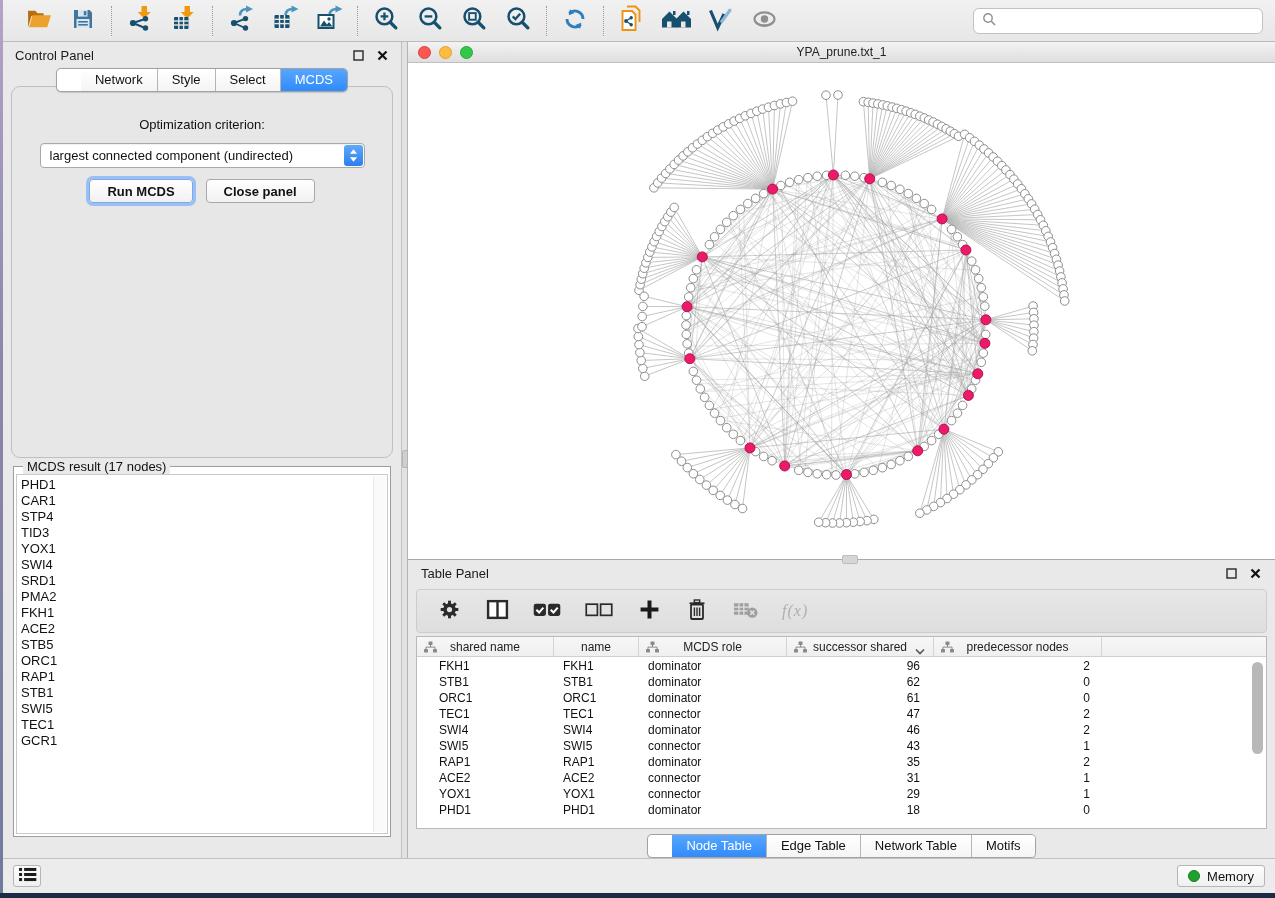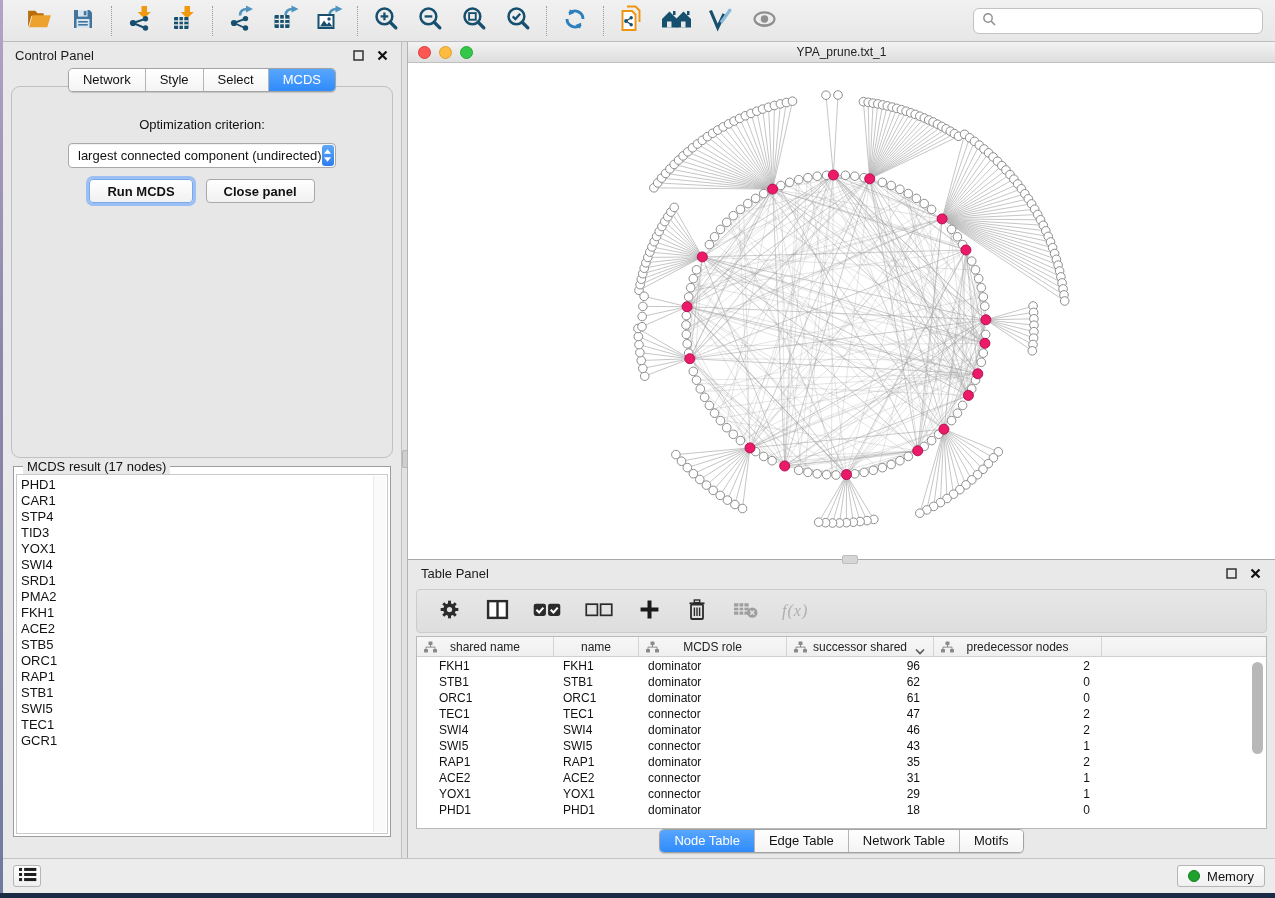--- a/index.html
+++ b/index.html
@@ -28,7 +28,7 @@
   .win-btns { margin-left:auto; display:flex; align-items:center; gap:11px; }
   .win-btn { display:flex; align-items:center; justify-content:center; width:13px; height:13px; }
   .cp-tabs { display:flex; justify-content:center; position:relative; z-index:2; flex:none; }
-  .seg { display:flex; border:1px solid #a3a3a3; border-radius:5px; overflow:hidden; background:#fff; box-shadow:0 0.5px 1px rgba(0,0,0,.15); }
+  .seg { display:flex; border:1px solid #a3a3a3; border-radius:5px; overflow:hidden; background:#fff; box-shadow:0 0.5px 1px rgba(0,0,0,.15);padding-left:24px; }
   .seg-item { padding:3px 14px 4px; font-size:13px; color:#111; background:linear-gradient(#ffffff,#f4f4f4); border-left:1px solid #b5b5b5; white-space:nowrap; }
   .seg-item:first-child { border-left:none; }
   .seg-item.active { background:linear-gradient(#58a6fd,#2f8bfb); color:#fff; }

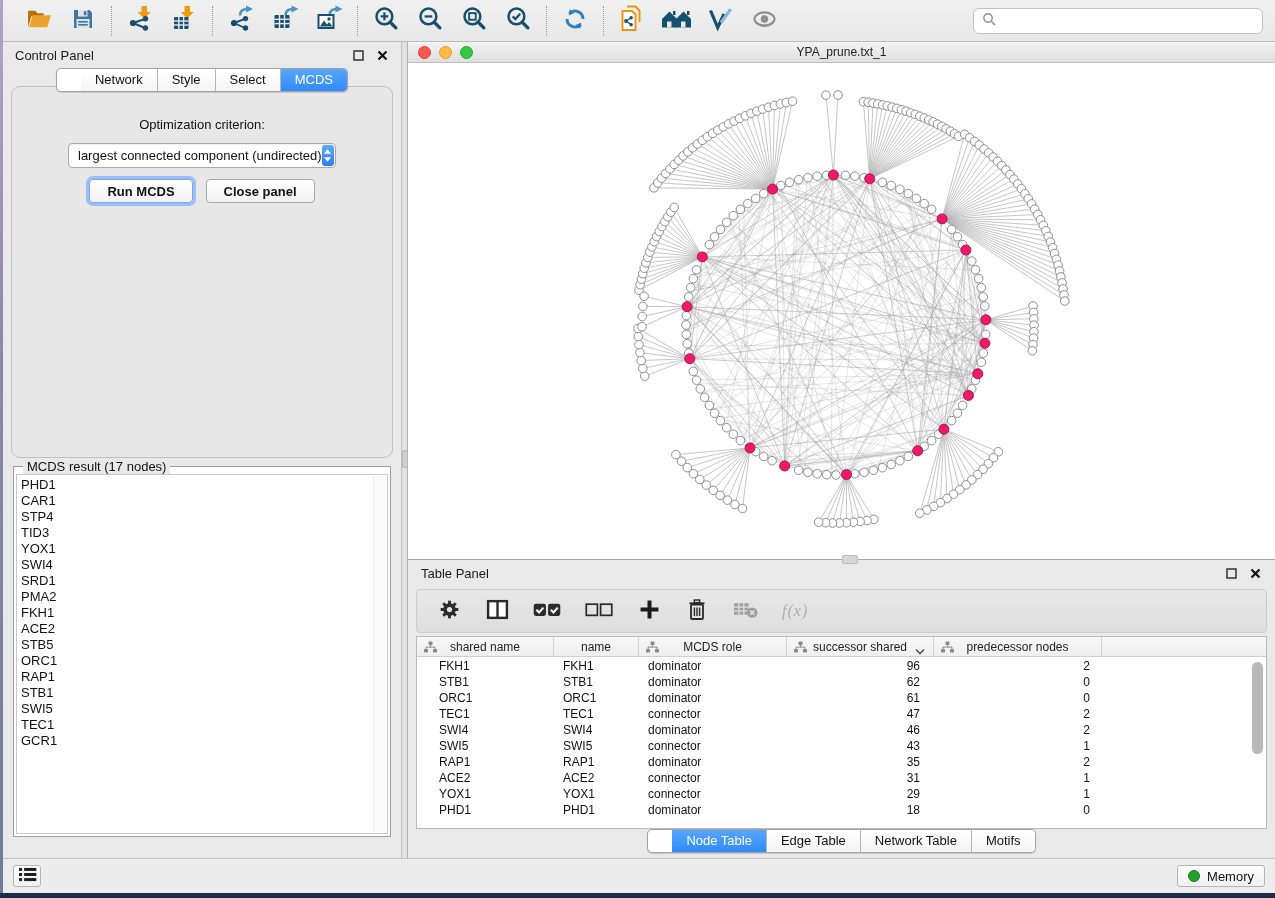--- a/index.html
+++ b/index.html
@@ -34,7 +34,7 @@
   .seg-item.active { background:linear-gradient(#58a6fd,#2f8bfb); color:#fff; }
   .cp-body { margin:-6px 8px 0; border:1px solid #c0c0c0; border-radius:9px; background:#e7e7e7; height:372px; flex:none; padding-top:30px; text-align:center; }
   .opt-label { font-size:13px; color:#111; margin-bottom:11px; }
-  .dropdown { margin:0 auto; width:268px; height:25px; background:#fff; border:1px solid #a9a9a9; border-radius:4px; display:flex; align-items:center; padding-left:9px; box-shadow:inset 0 1px 1px rgba(0,0,0,.06); }
+  .dropdown { margin:0 auto; width:325px; height:25px; background:#fff; border:1px solid #a9a9a9; border-radius:4px; display:flex; align-items:center; padding-left:9px; box-shadow:inset 0 1px 1px rgba(0,0,0,.06); }
   .dropdown .dd-text { font-size:13px; color:#111; flex:1; text-align:left; white-space:nowrap; }
   .dd-step { width:19px; height:21px; margin-right:1px; border-radius:3px; background:linear-gradient(#5fa9f8,#2e7df0); display:flex; align-items:center; justify-content:center; }
   .btn-row { margin-top:11px; display:flex; justify-content:center; gap:13px; }

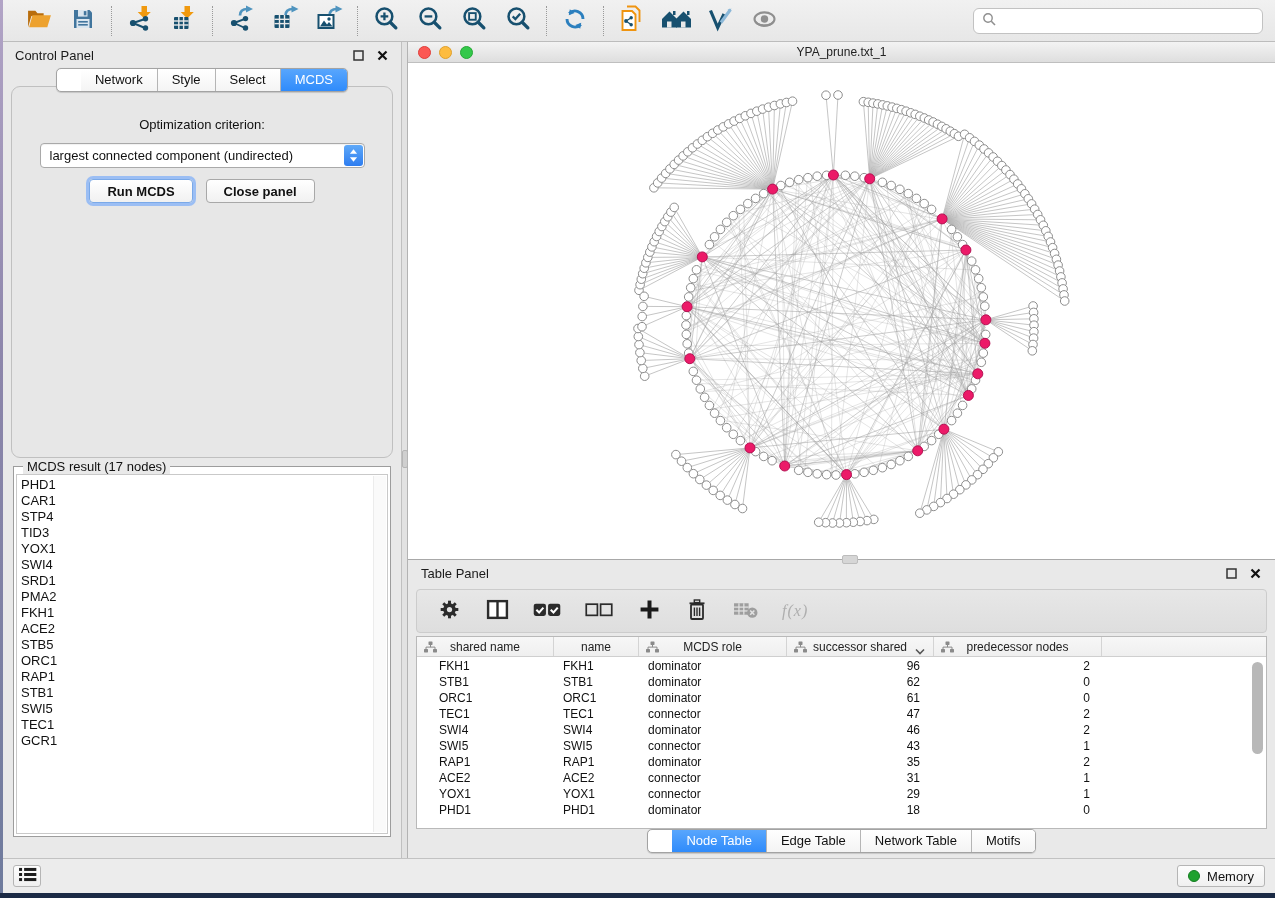--- a/index.html
+++ b/index.html
@@ -84,7 +84,7 @@
   .tbody { position:absolute; top:21px; left:0; right:0; bottom:0; }
   .tp-vscroll { position:absolute; top:23px; right:3px; width:11px; bottom:8px; }
   .tp-thumb { position:absolute; top:2px; left:0; width:11px; height:92px; background:#b8b8b8; border-radius:6px; }
-  .tp-tabs { height:29px; flex:none; display:flex; justify-content:center; align-items:flex-start; }
+  .tp-tabs { height:29px; flex:none; display:flex; justify-content:center; align-items:flex-end; }
 
   
   .statusbar { height:35px; flex:none; background:#ececec; border-top:1px solid #c2c2c2; display:flex; align-items:center; padding:0 10px; }

